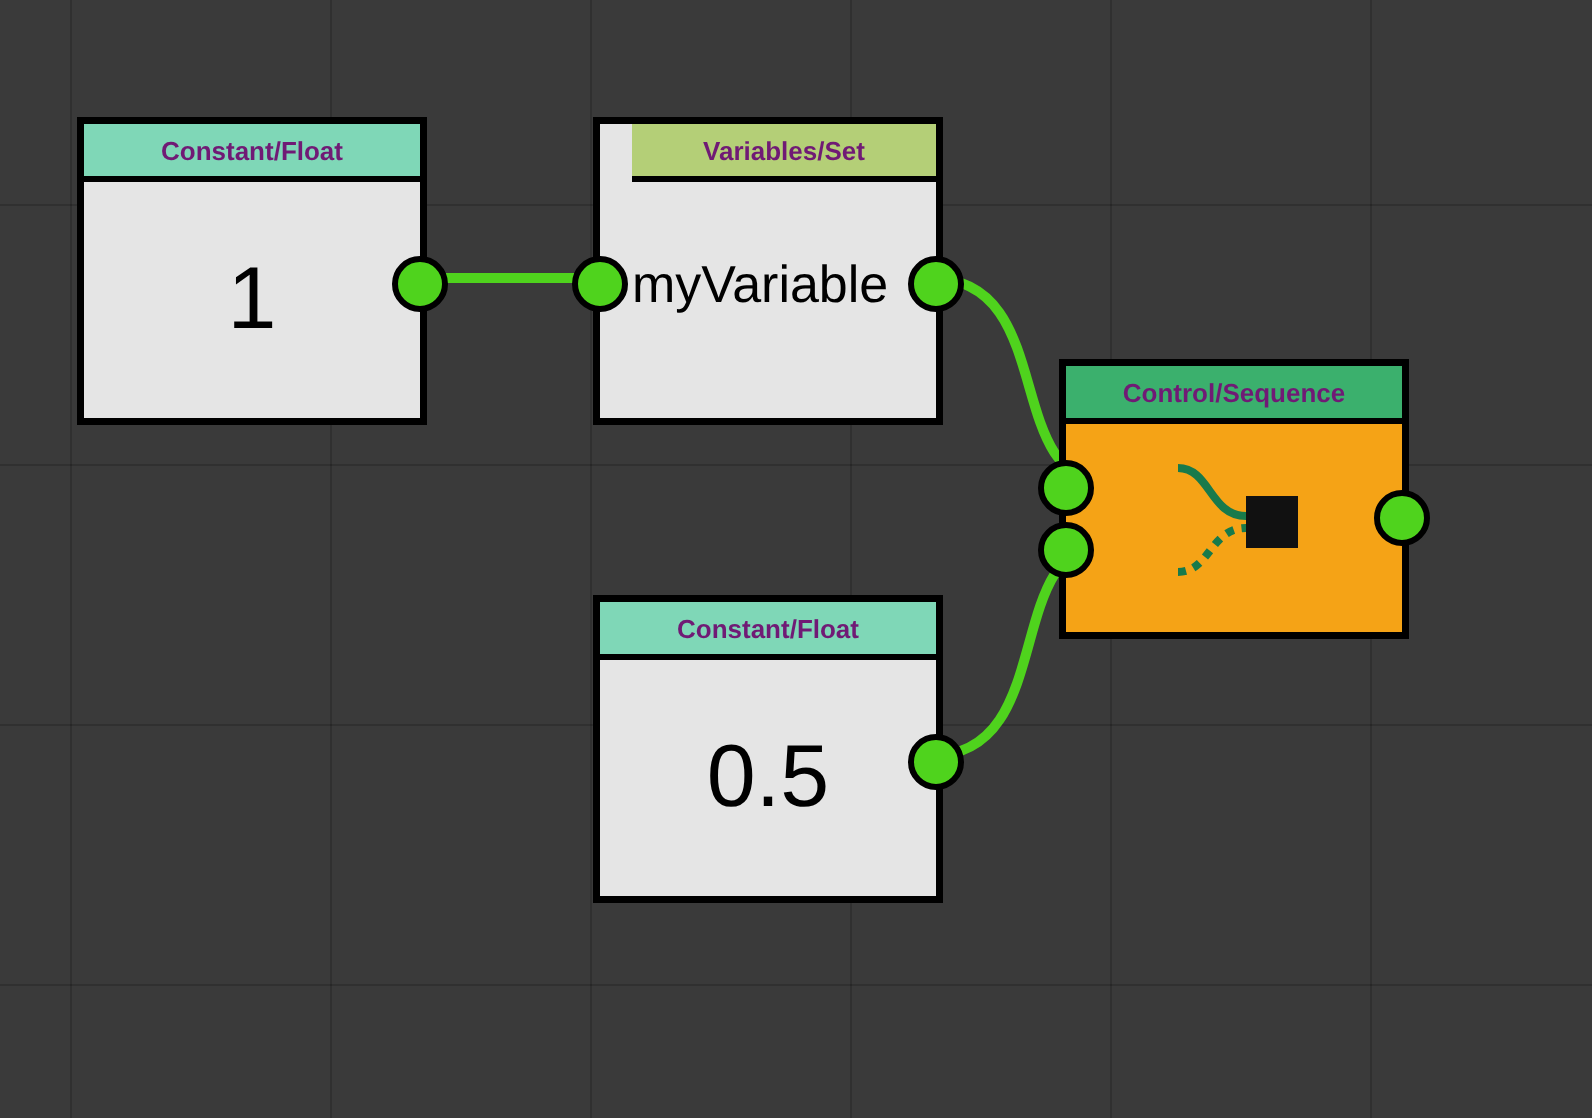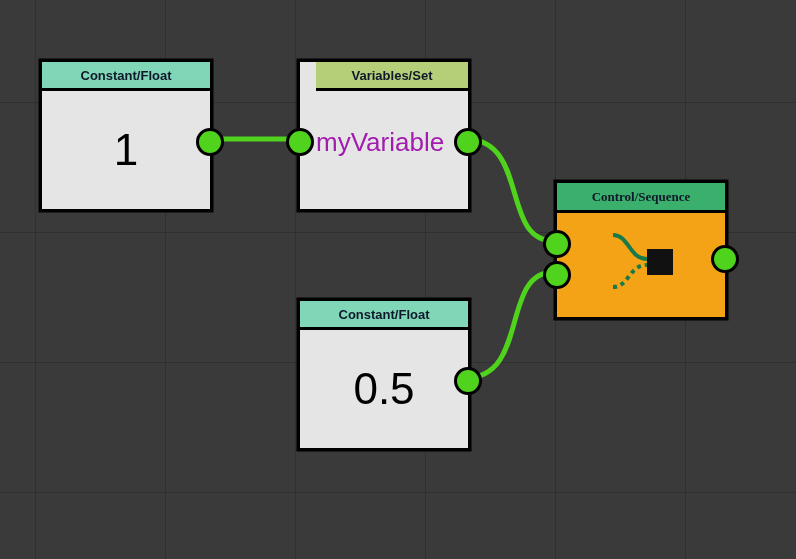--- a/index.html
+++ b/index.html
@@ -38,7 +38,7 @@
     text-align: center;
     font-weight: bold;
     font-size: 13px;
-    color: #0f172a;
+    color: #701a75;
     border-bottom: 3px solid #000;
     padding: 6px 4px 5px 4px;
     white-space: nowrap;

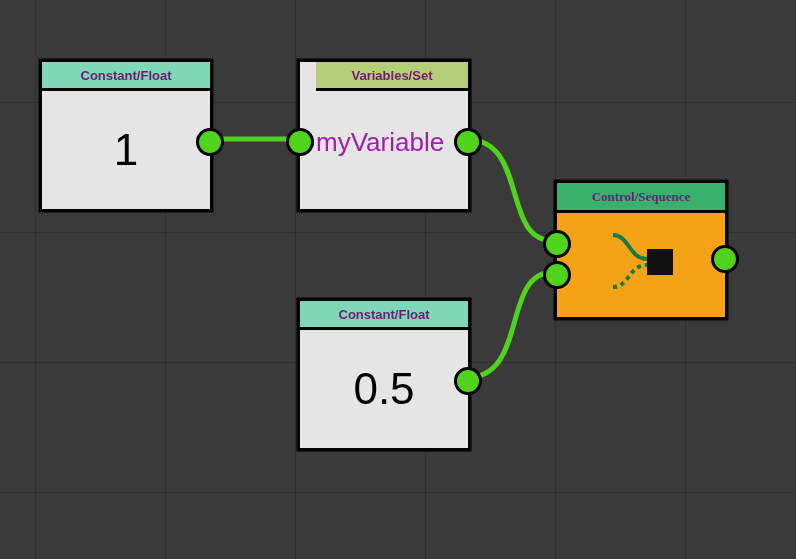--- a/index.html
+++ b/index.html
@@ -65,7 +65,7 @@
     left: 16px;
     top: 36px;
     font-size: 26px;
-    color: #a21caf;
+    color: #000000;
     text-align: right;
   }
   .port {

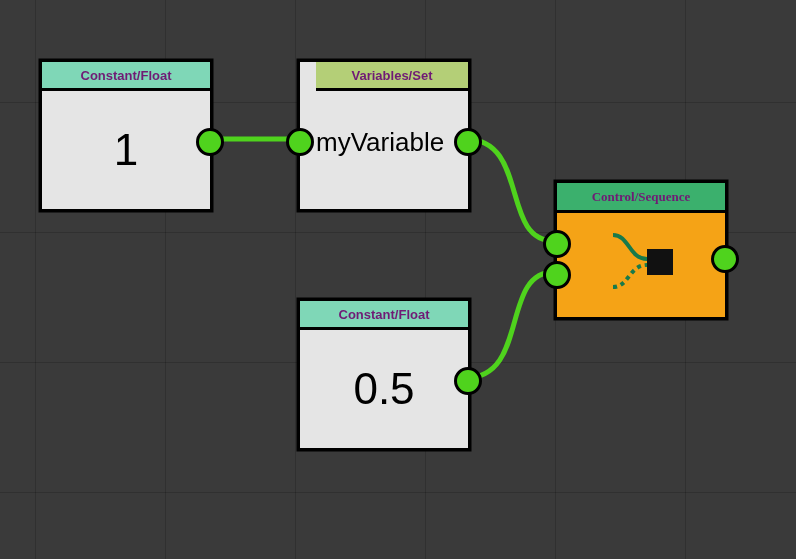--- a/index.html
+++ b/index.html
@@ -121,7 +121,7 @@
   <div class="port" style="left:168px; top:80px;"></div>
 </div>
 
-<div class="node" style="left:554px; top:180px; width:168px;font-family:Liberation Serif, serif;">
+<div class="node" style="left:530px; top:180px; width:168px;">
   <div class="node-header hdr-green">Control/Sequence</div>
   <div class="node-body body-orange" style="height:104px;">
     <svg class="seq-icon" width="100" height="80">

